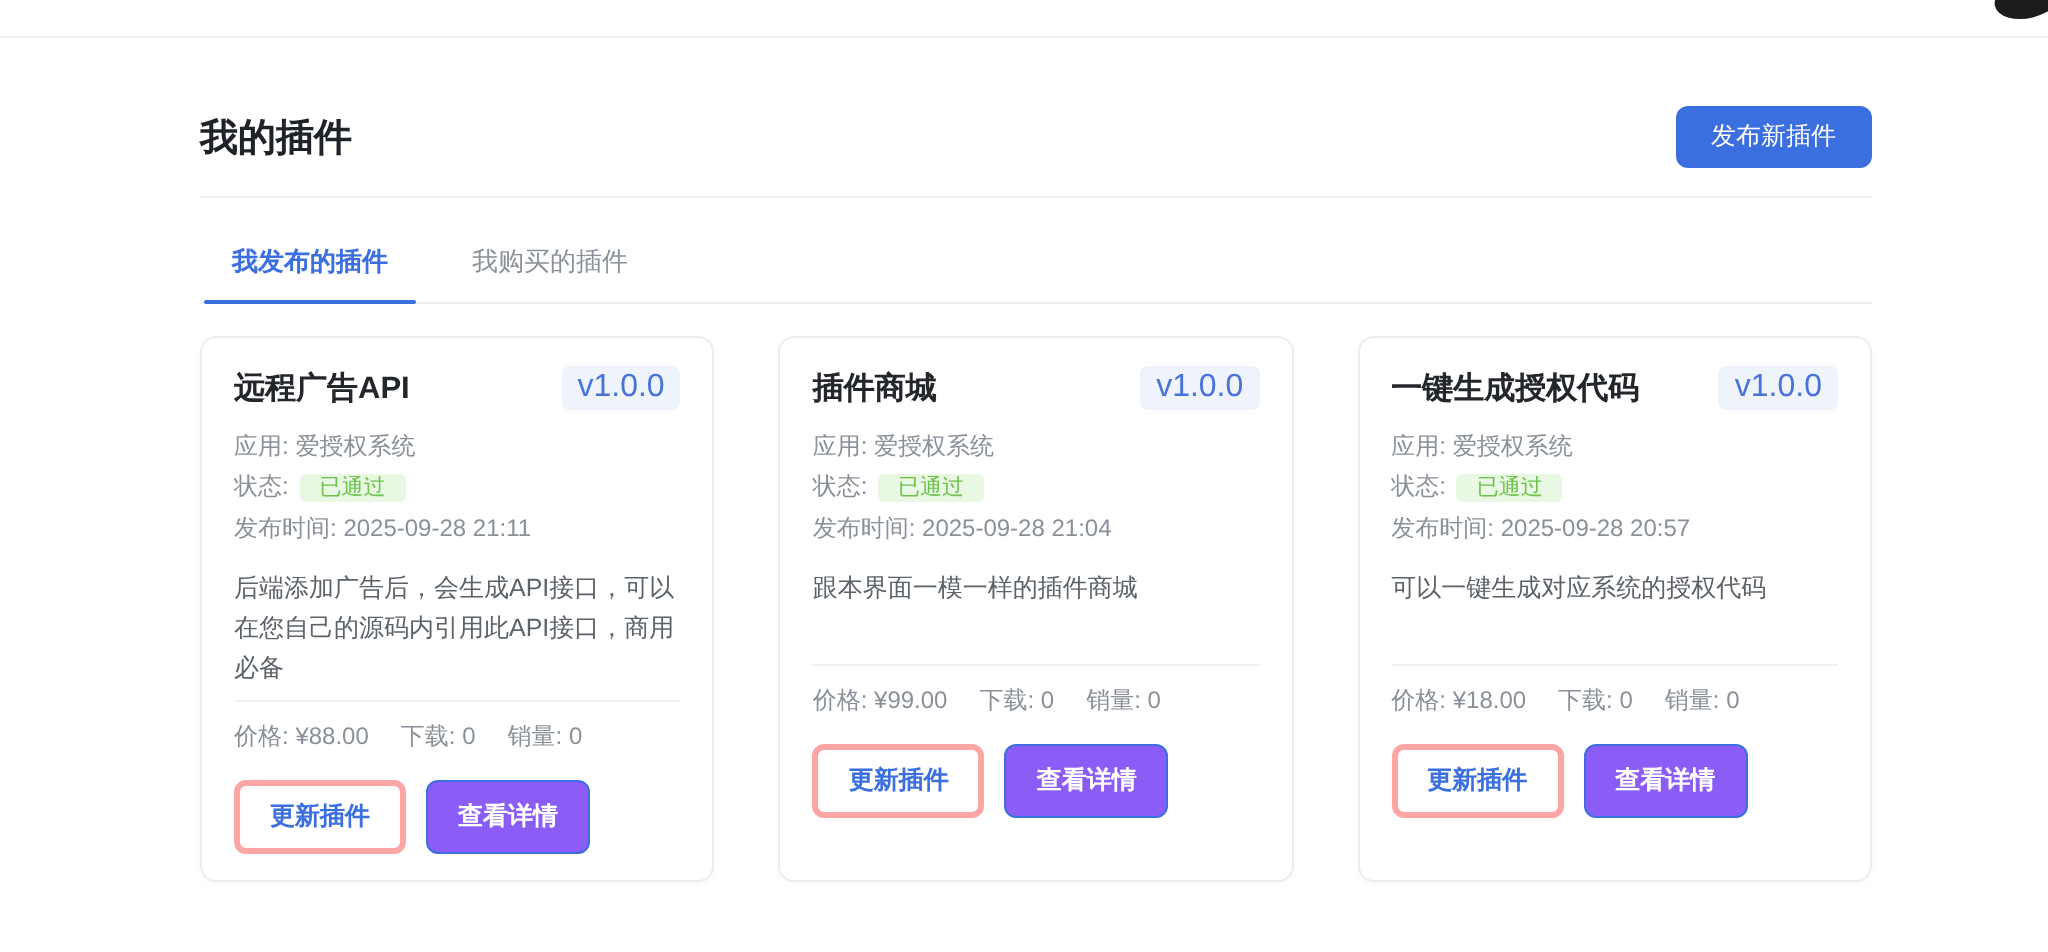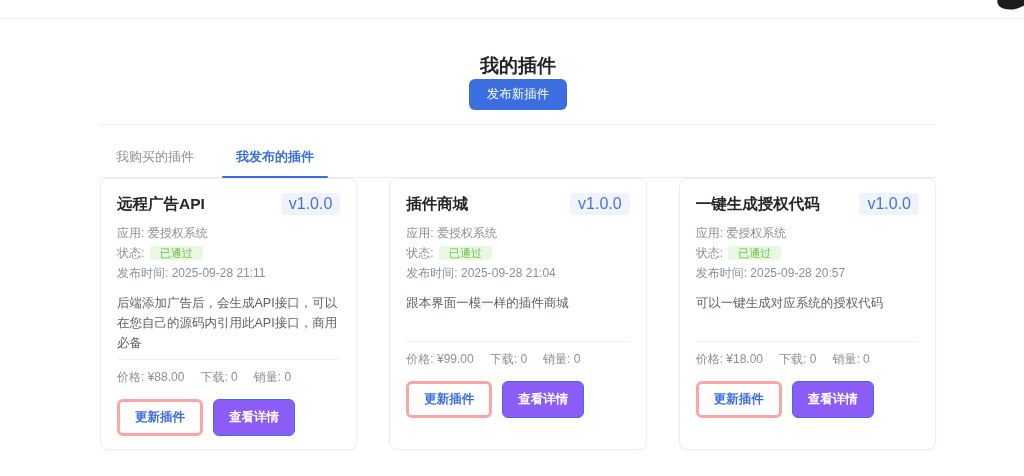--- a/index.html
+++ b/index.html
@@ -37,7 +37,6 @@
     padding-top: 34px;
     padding-bottom: 14px;
     border-bottom: 1px solid #f0f0f0;
-    flex-direction: column;
   }
   .page-title {
     font-size: 19px;

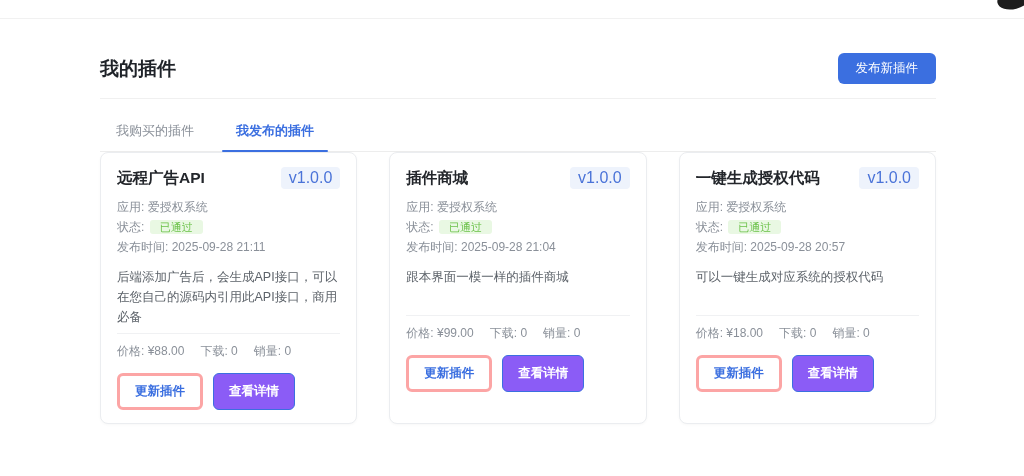--- a/index.html
+++ b/index.html
@@ -183,8 +183,8 @@
   </div>
 
   <div class="tabs">
+    <div class="tab active">我发布的插件</div>
     <div class="tab">我购买的插件</div>
-    <div class="tab active">我发布的插件</div>
   </div>
 
   <div class="cards">

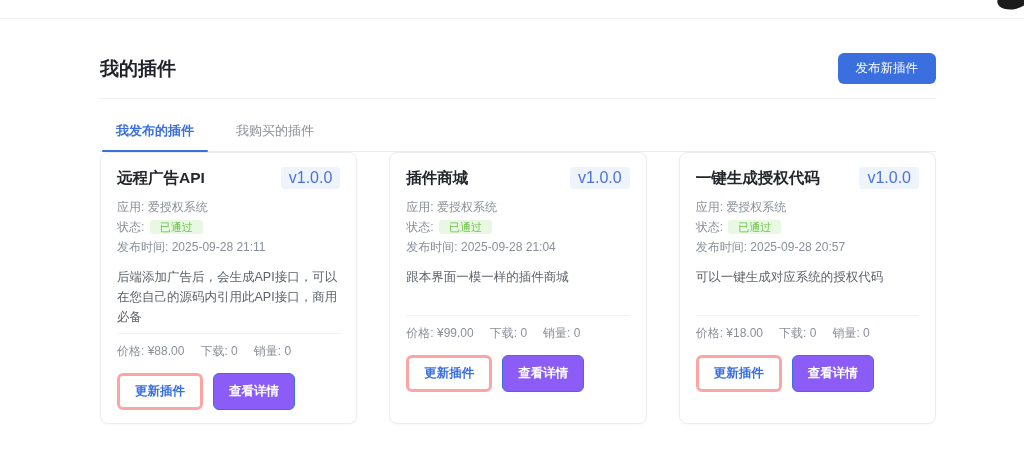--- a/index.html
+++ b/index.html
@@ -85,6 +85,7 @@
     display: grid;
     grid-template-columns: repeat(3, 1fr);
     gap: 32px;
+    margin-top: 16px;
   }
   .card {
     background: #ffffff;

